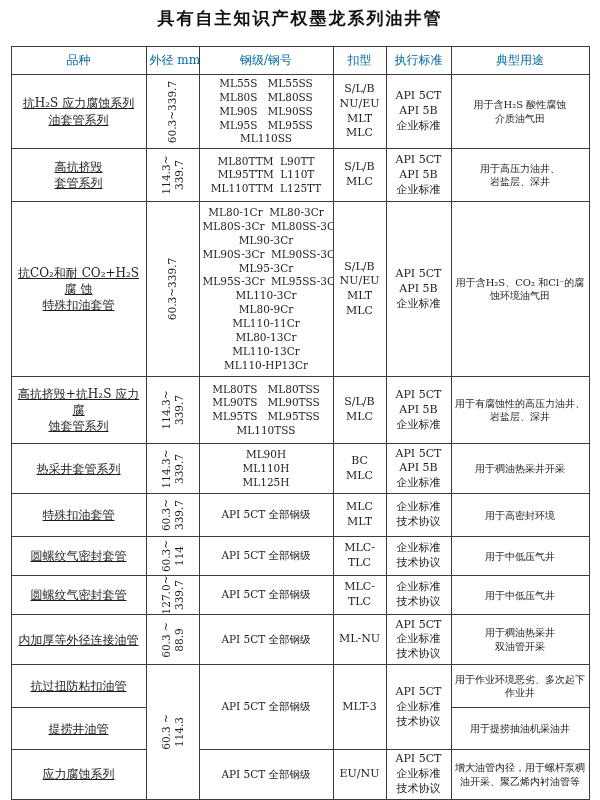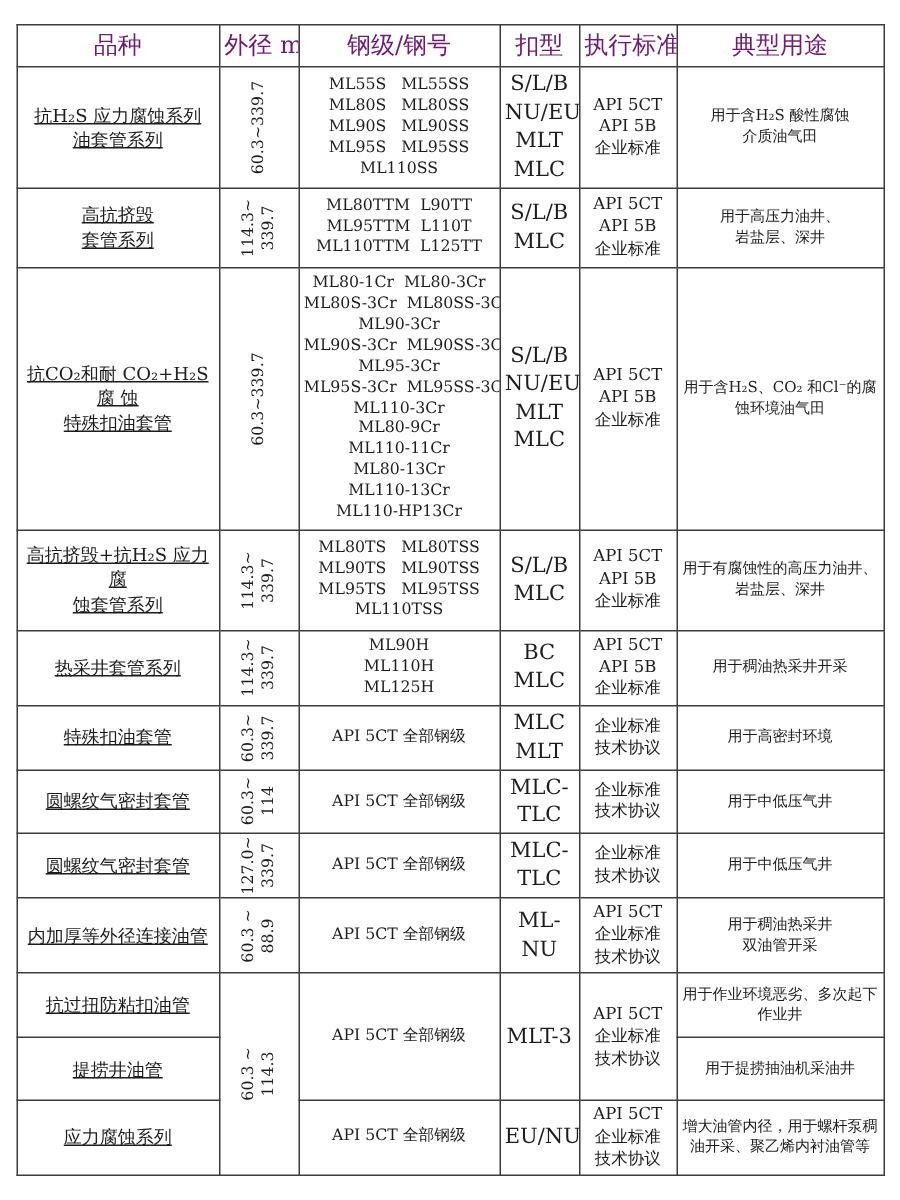--- a/index.html
+++ b/index.html
@@ -67,6 +67,7 @@
 <body>
 
 <div class="page">
+  <h1 class="doc-title">具有自主知识产权墨龙系列油井管</h1>
   <table class="main-table">
     <colgroup>
       <col style="width:135px">

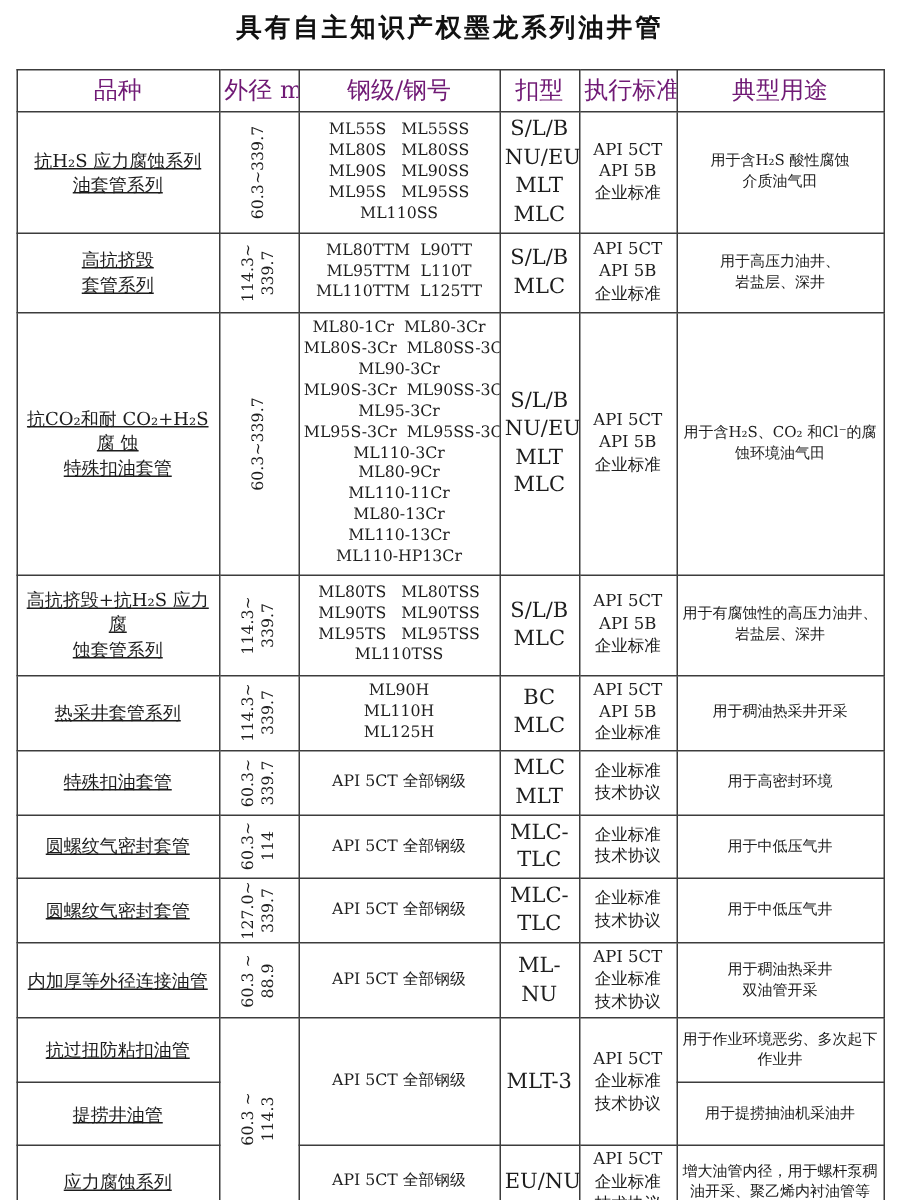--- a/index.html
+++ b/index.html
@@ -43,8 +43,8 @@
     overflow: hidden;
   }
   th.hdr {
-    font-size: 16px;
-    color: #701a75;
+    font-size: 12px;
+    color: #0369a1;
     white-space: pre;
   }
   td.c-variety { font-size: 12px; white-space: pre-line; line-height: 1.35; text-decoration: underline; }

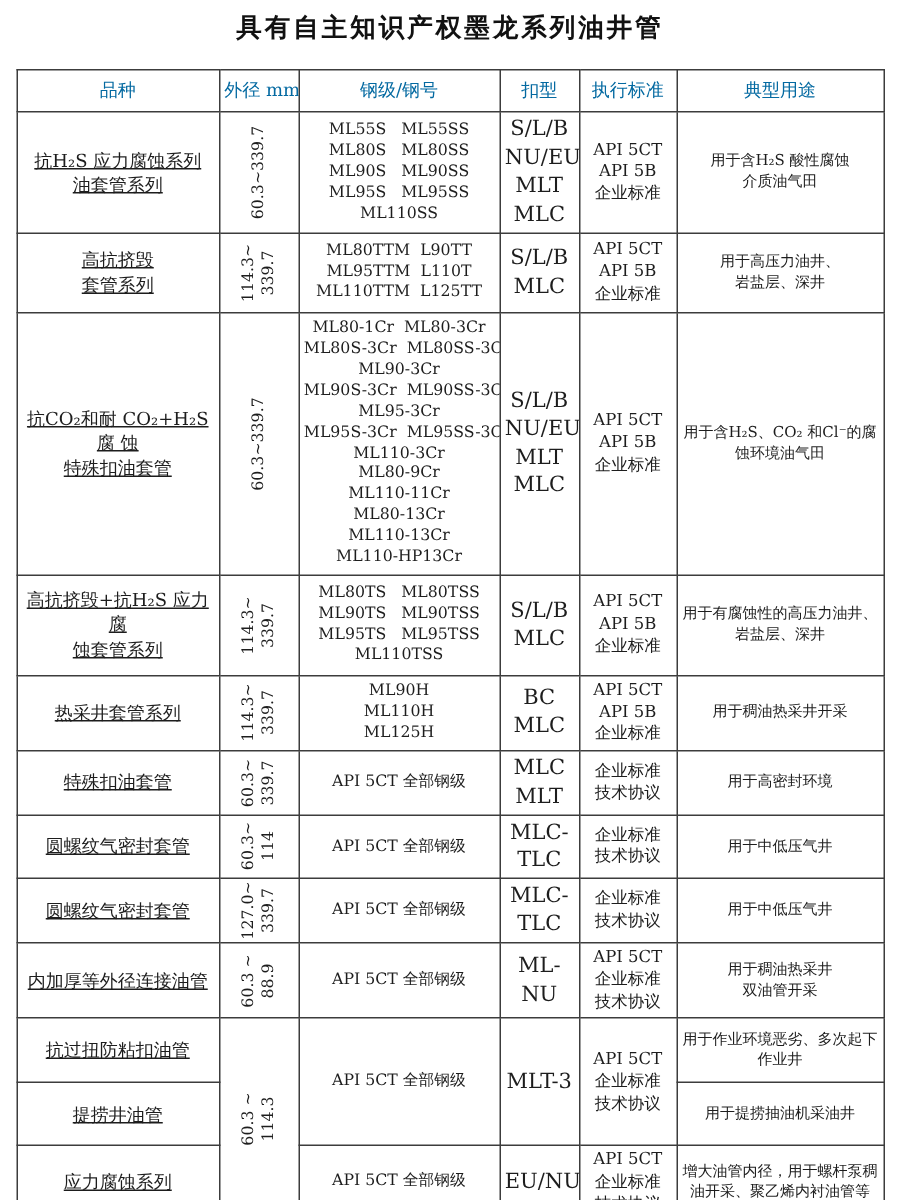--- a/index.html
+++ b/index.html
@@ -49,7 +49,7 @@
   }
   td.c-variety { font-size: 12px; white-space: pre-line; line-height: 1.35; text-decoration: underline; }
   td.c-grade   { font-size: 10.5px; white-space: pre; line-height: 1.32; }
-  td.c-thread  { font-size: 14px; white-space: pre-line; line-height: 1.35; }
+  td.c-thread  { font-size: 11px; white-space: pre-line; line-height: 1.35; }
   td.c-standard{ font-size: 11px; white-space: pre-line; line-height: 1.35; }
   td.c-use     { font-size: 10px; white-space: pre-line; line-height: 1.35; padding: 2px 6px; }
   td.c-od      { position: relative; font-size: 10.5px; }

